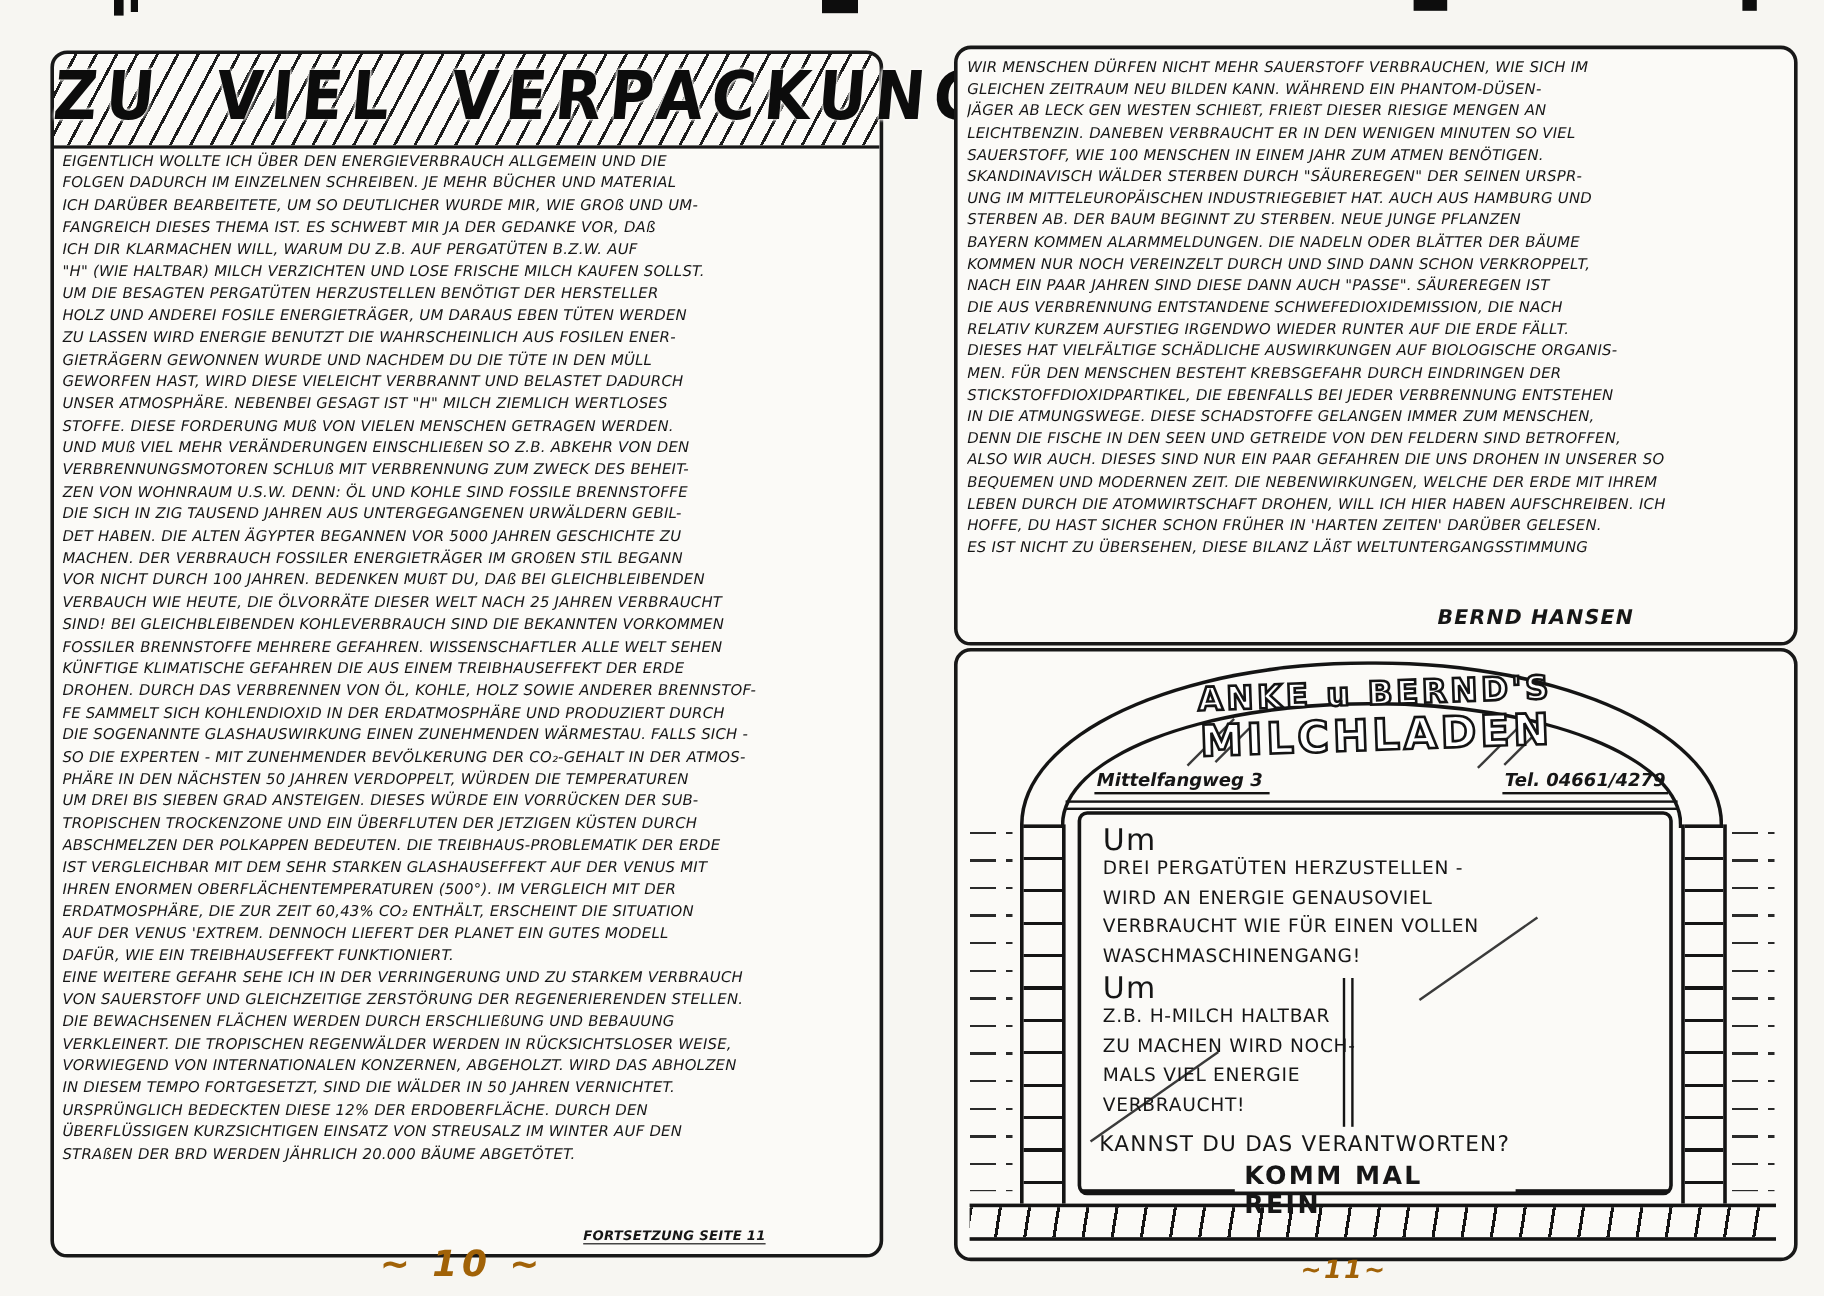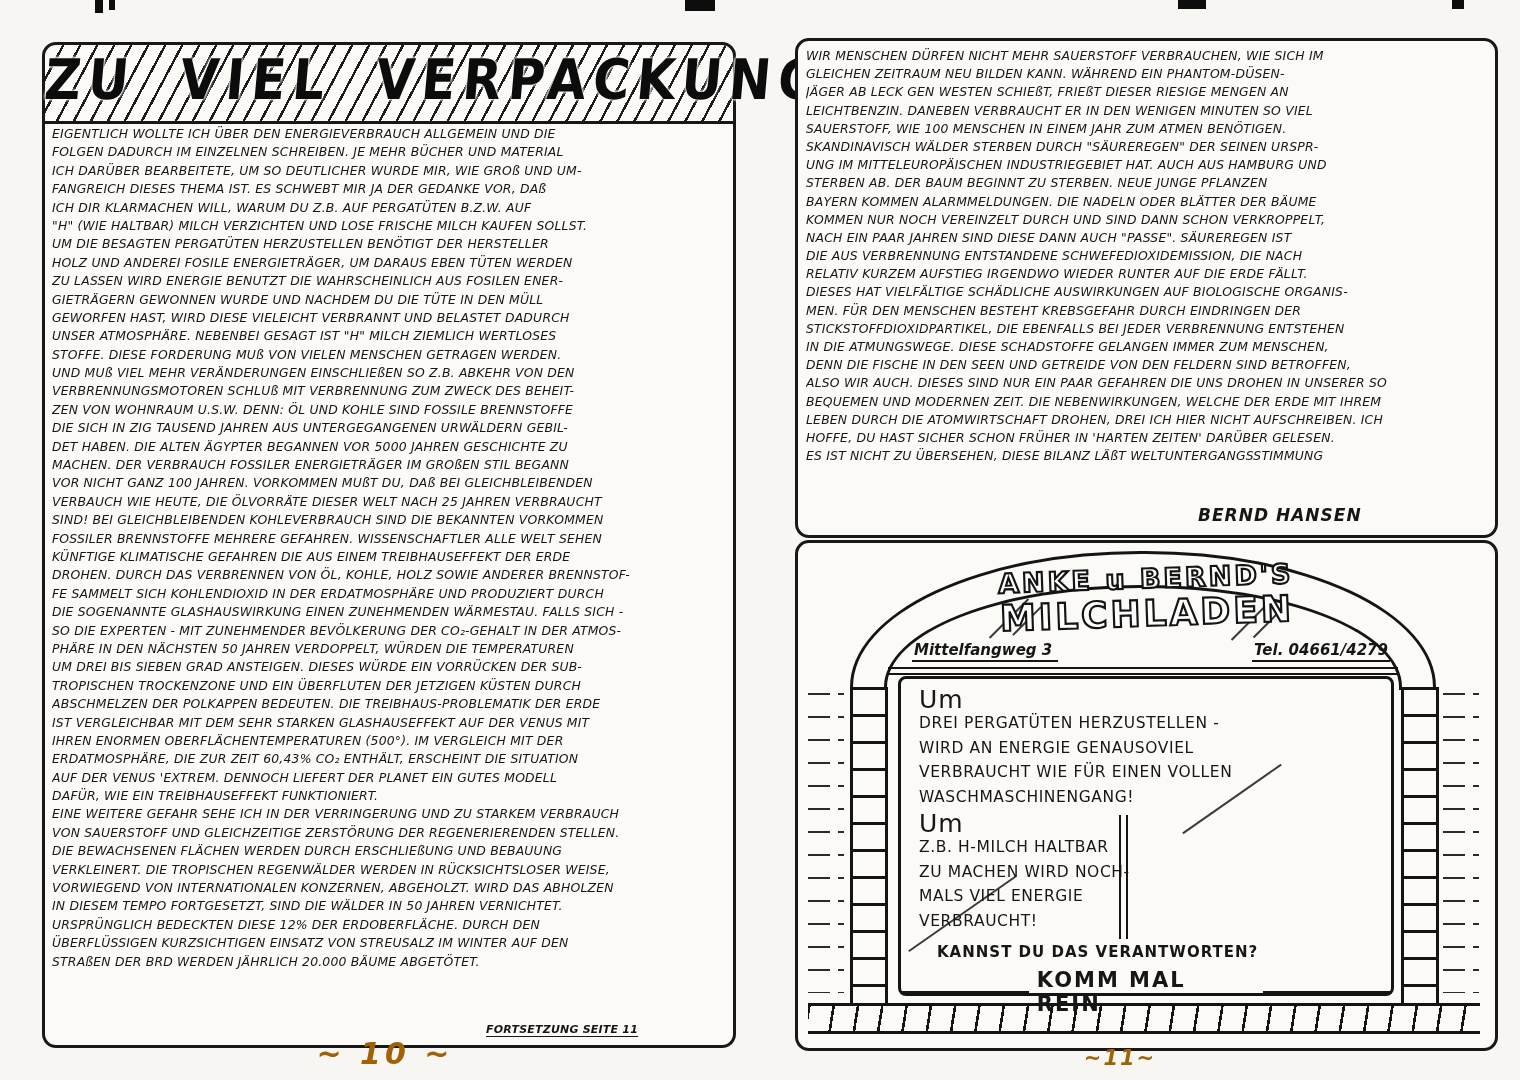--- a/index.html
+++ b/index.html
@@ -166,7 +166,7 @@
         <div class="hl">DENN DIE FISCHE IN DEN SEEN UND GETREIDE VON DEN FELDERN SIND BETROFFEN,</div>
         <div class="hl">ALSO WIR AUCH. DIESES SIND NUR EIN PAAR GEFAHREN DIE UNS DROHEN IN UNSERER SO</div>
         <div class="hl">BEQUEMEN UND MODERNEN ZEIT. DIE NEBENWIRKUNGEN, WELCHE DER ERDE MIT IHREM</div>
-        <div class="hl">LEBEN DURCH DIE ATOMWIRTSCHAFT DROHEN, DREI ICH HIER NICHT AUFSCHREIBEN. ICH</div>
+        <div class="hl">LEBEN DURCH DIE ATOMWIRTSCHAFT DROHEN, WILL ICH HIER HABEN AUFSCHREIBEN. ICH</div>
         <div class="hl">HOFFE, DU HAST SICHER SCHON FRÜHER IN 'HARTEN ZEITEN' DARÜBER GELESEN.</div>
         <div class="hl">ES IST NICHT ZU ÜBERSEHEN, DIESE BILANZ LÄßT WELTUNTERGANGSSTIMMUNG</div>
       </div>

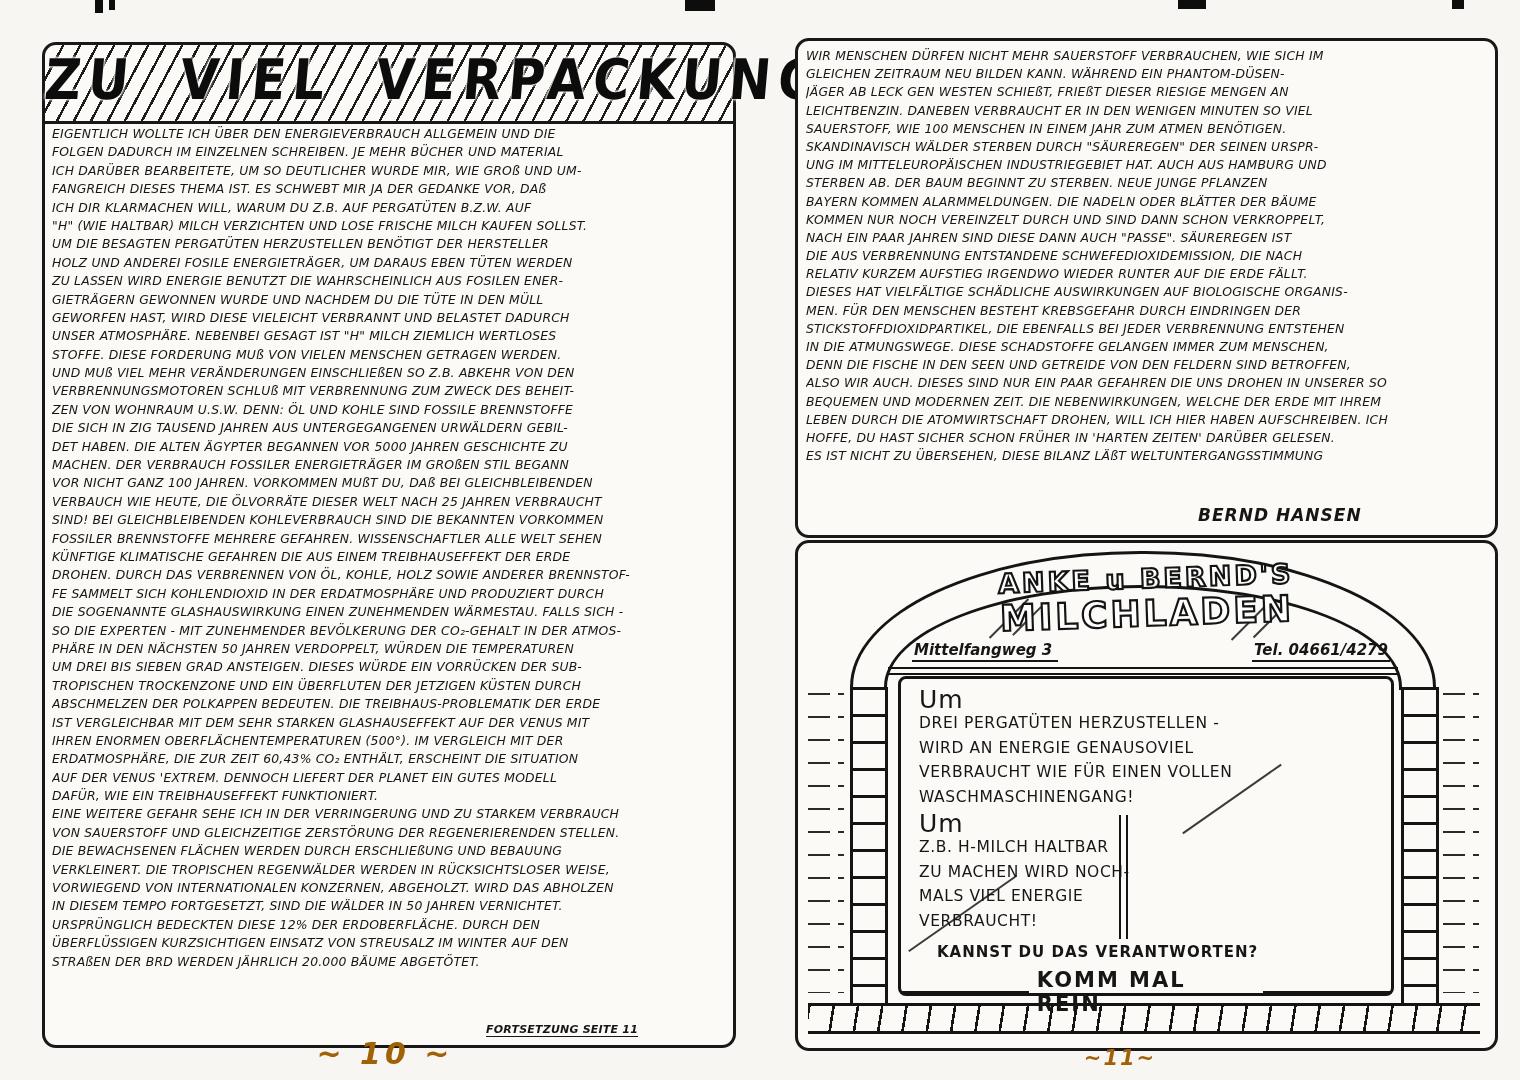--- a/index.html
+++ b/index.html
@@ -112,7 +112,7 @@
         <div class="hl">DIE SICH IN ZIG TAUSEND JAHREN AUS UNTERGEGANGENEN URWÄLDERN GEBIL-</div>
         <div class="hl">DET HABEN. DIE ALTEN ÄGYPTER BEGANNEN VOR 5000 JAHREN GESCHICHTE ZU</div>
         <div class="hl">MACHEN. DER VERBRAUCH FOSSILER ENERGIETRÄGER IM GROßEN STIL BEGANN</div>
-        <div class="hl">VOR NICHT GANZ 100 JAHREN. VORKOMMEN MUßT DU, DAß BEI GLEICHBLEIBENDEN</div>
+        <div class="hl">VOR NICHT DURCH 100 JAHREN. BEDENKEN MUßT DU, DAß BEI GLEICHBLEIBENDEN</div>
         <div class="hl">VERBAUCH WIE HEUTE, DIE ÖLVORRÄTE DIESER WELT NACH 25 JAHREN VERBRAUCHT</div>
         <div class="hl">SIND! BEI GLEICHBLEIBENDEN KOHLEVERBRAUCH SIND DIE BEKANNTEN VORKOMMEN</div>
         <div class="hl">FOSSILER BRENNSTOFFE MEHRERE GEFAHREN. WISSENSCHAFTLER ALLE WELT SEHEN</div>

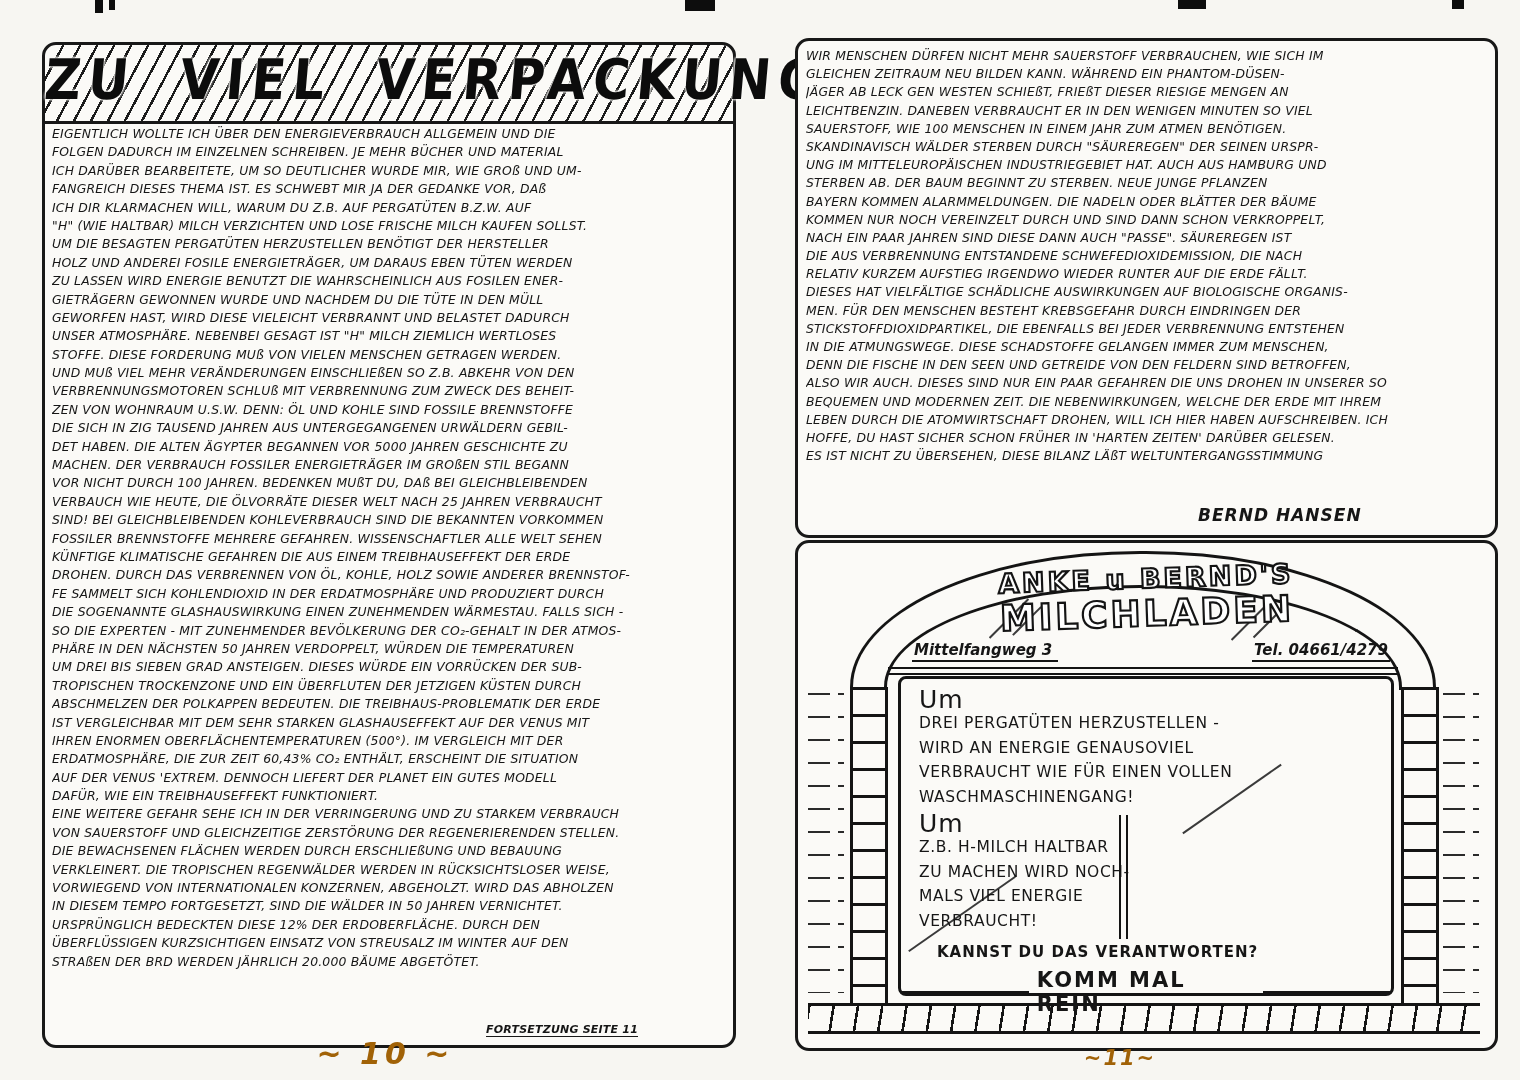--- a/index.html
+++ b/index.html
@@ -72,7 +72,7 @@
   #sign-offer .sline:nth-child(2){font-size:16.5px;}
   #sign-offer .sline:nth-child(3){font-size:13px;}
   #sign-offer .sline:nth-child(5){padding-left:105px;}
-  #sign-question{position:absolute;left:36px;top:264px;font-size:15px;letter-spacing:1px;font-weight:700;}
+  #sign-question{position:absolute;left:15px;top:264px;font-size:18px;letter-spacing:1px;font-weight:400;}
   #invite-row{position:absolute;left:0;right:0;top:289px;display:flex;align-items:center;justify-content:flex-start;gap:8px;}
   .rule{height:3px;background:#141414;width:130px;}
   #shop-invite{font-size:21px;font-weight:bold;letter-spacing:2px;}

